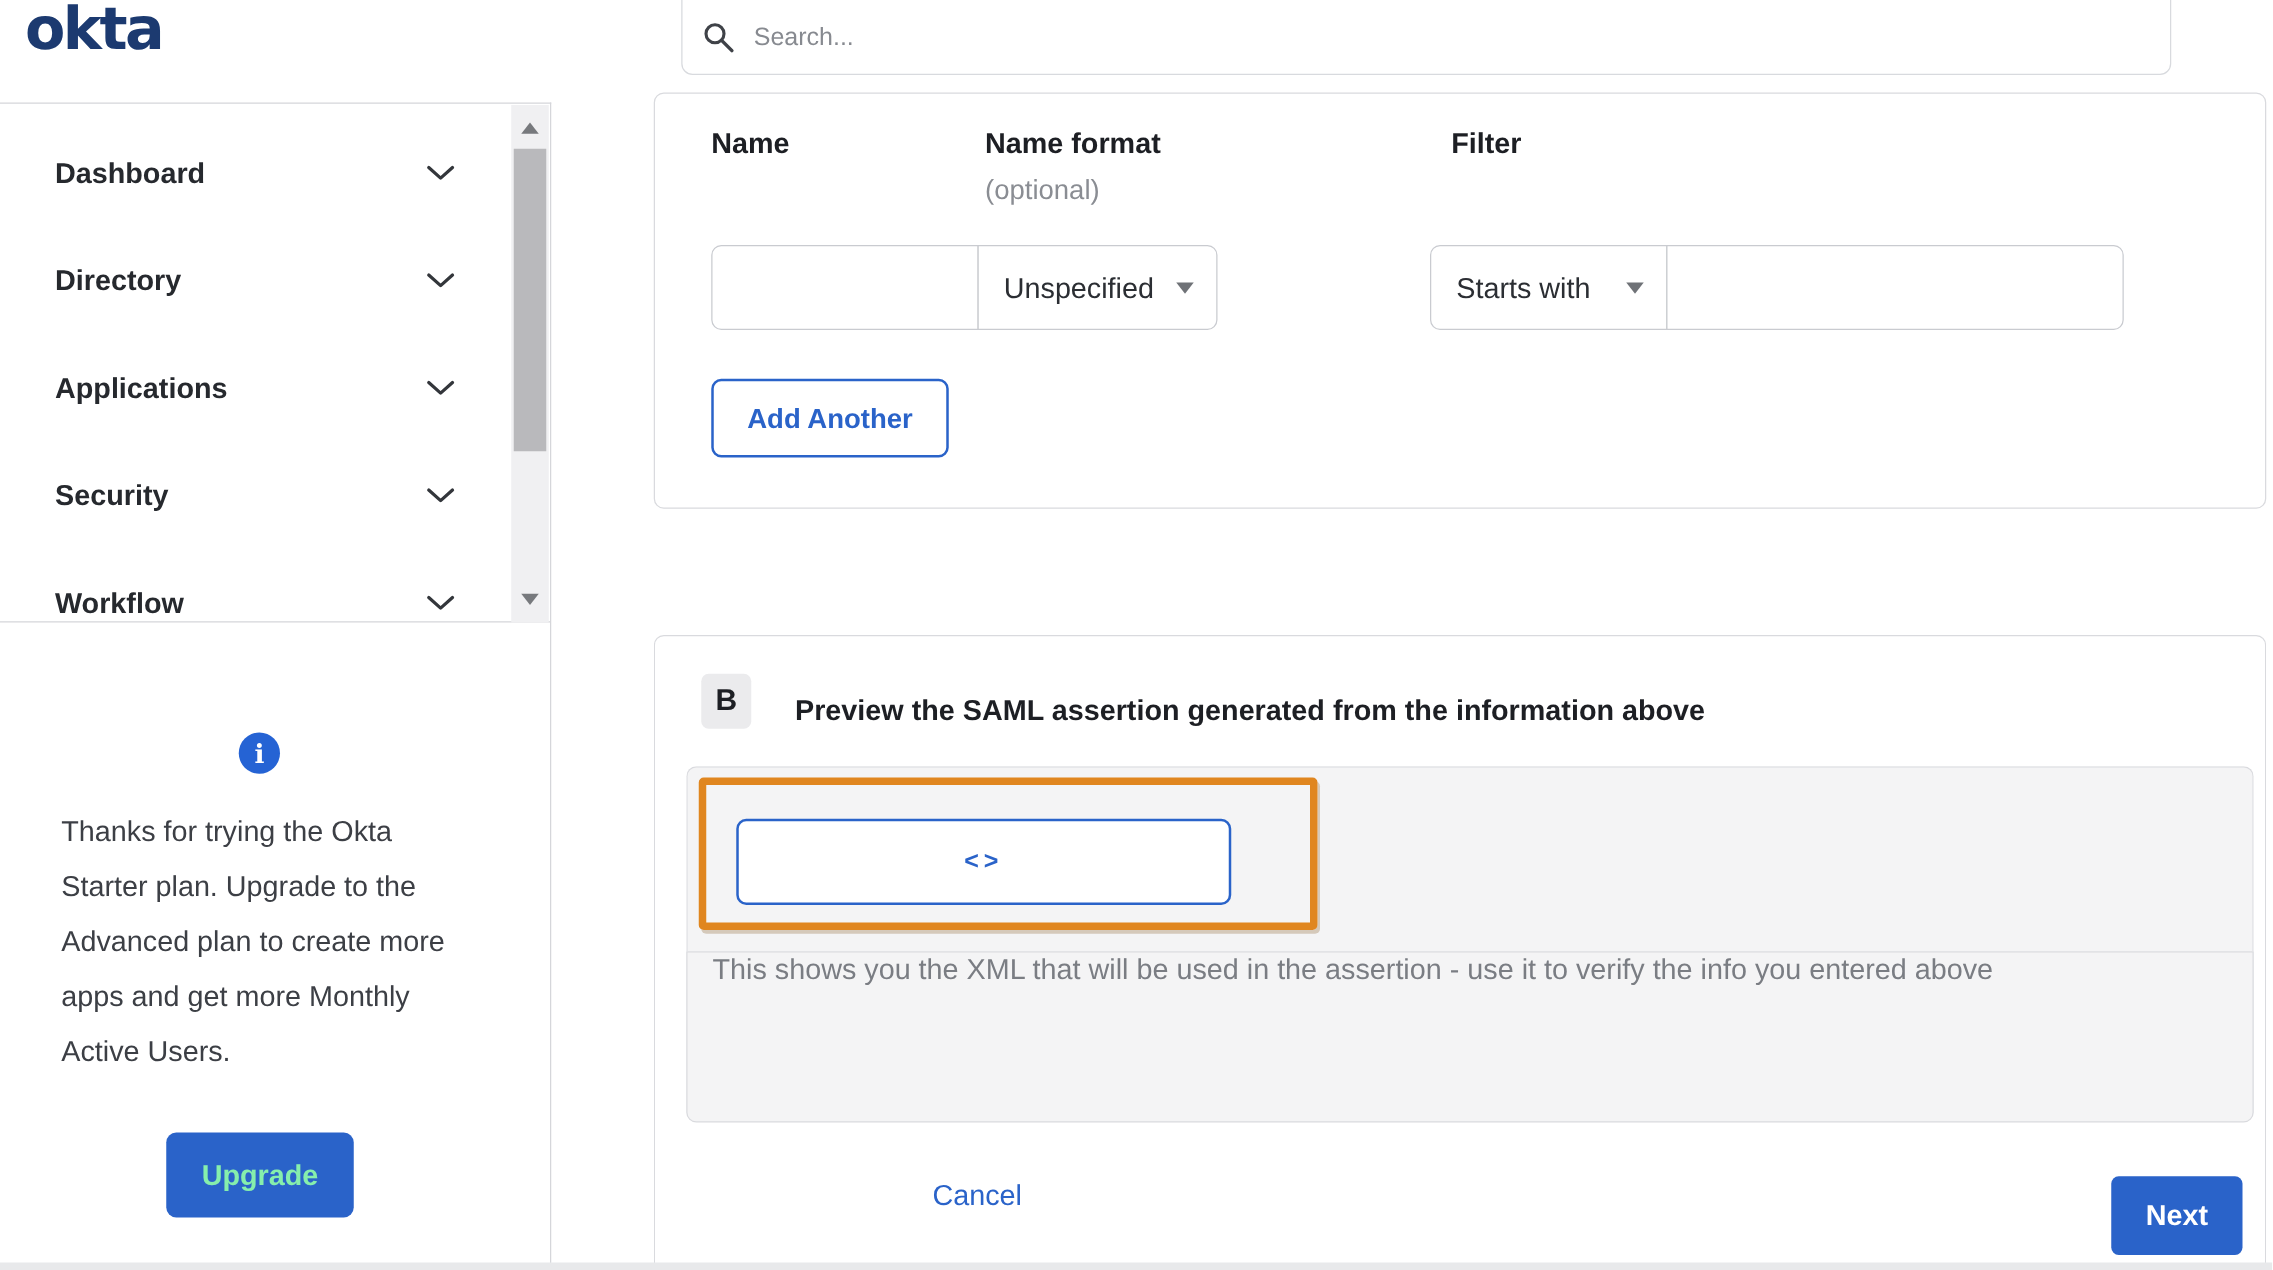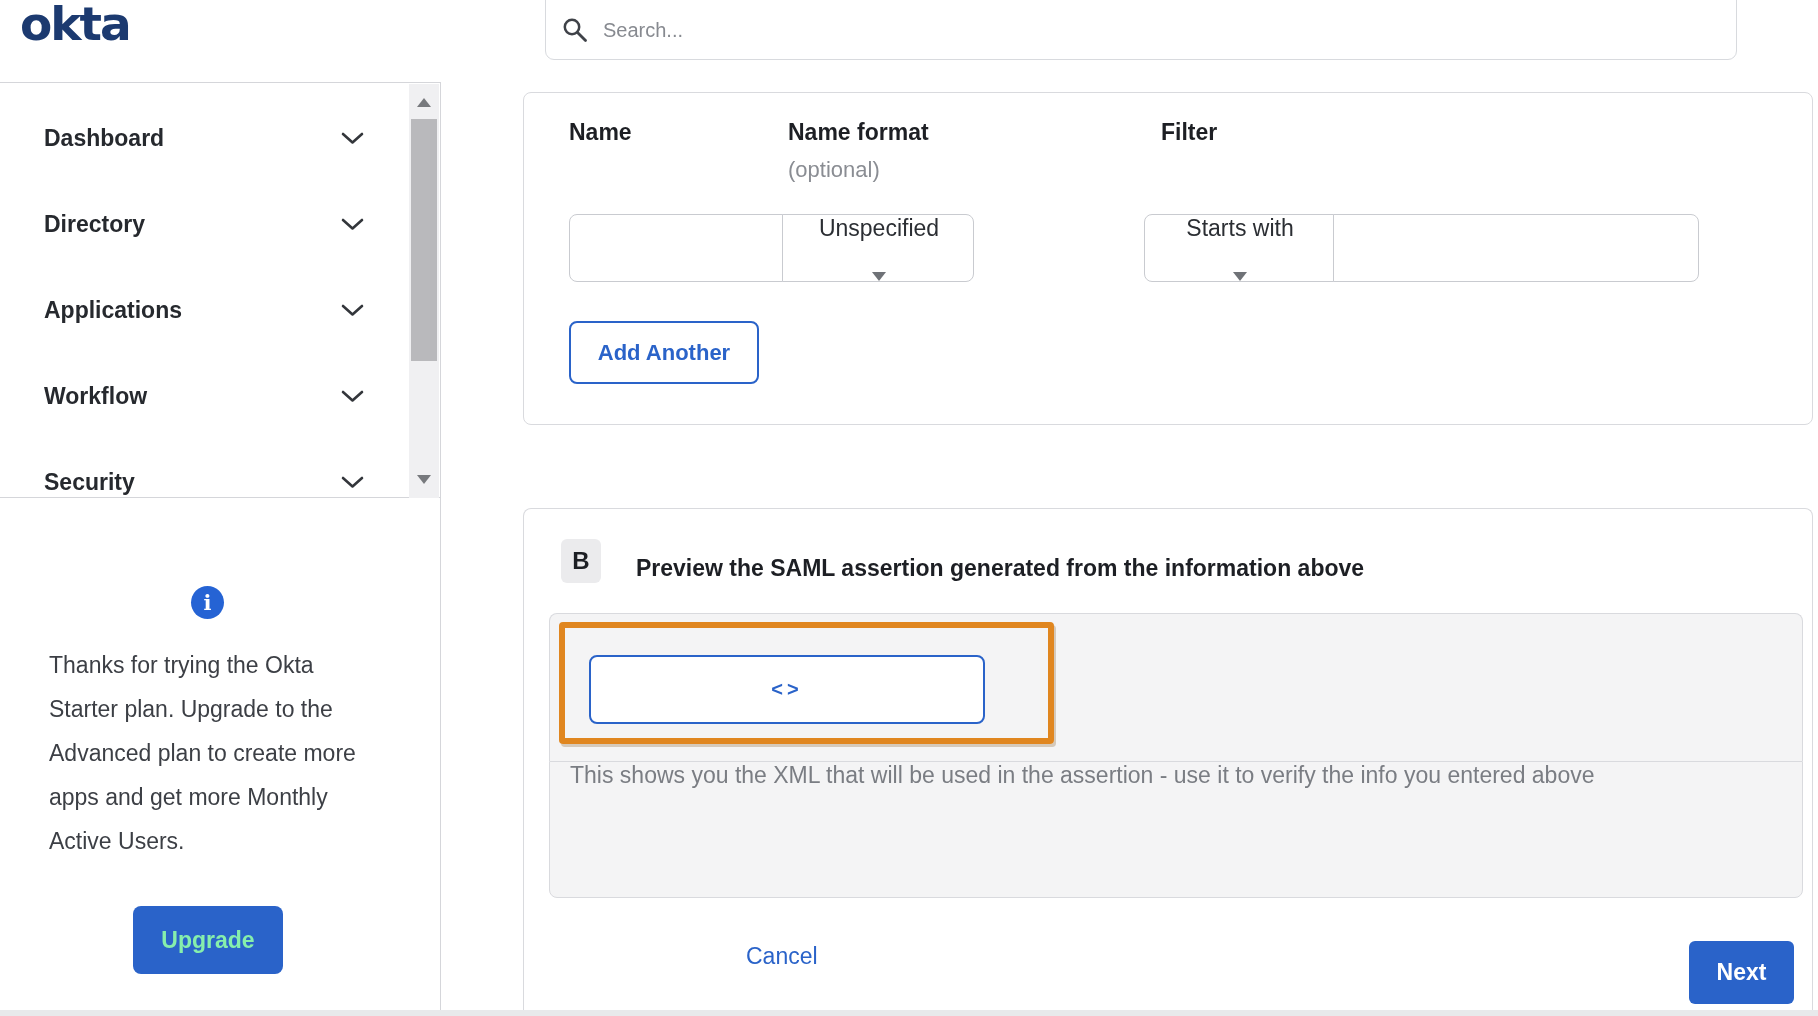--- a/index.html
+++ b/index.html
@@ -44,7 +44,7 @@
 
   
   .card{position:absolute;background:#fff;border:1px solid #d9dade;}
-  .card1{left:523px;top:92px;width:1290px;height:333px;border-radius:8px;}
+  .card1{left:523px;top:74px;width:1290px;height:333px;border-radius:8px;}
   .card2{left:523px;top:508px;width:1290px;height:508px;border-radius:8px 8px 0 0;border-bottom:none;}
 
   .col-label{position:absolute;font-size:23px;font-weight:700;color:#1d1f24;}

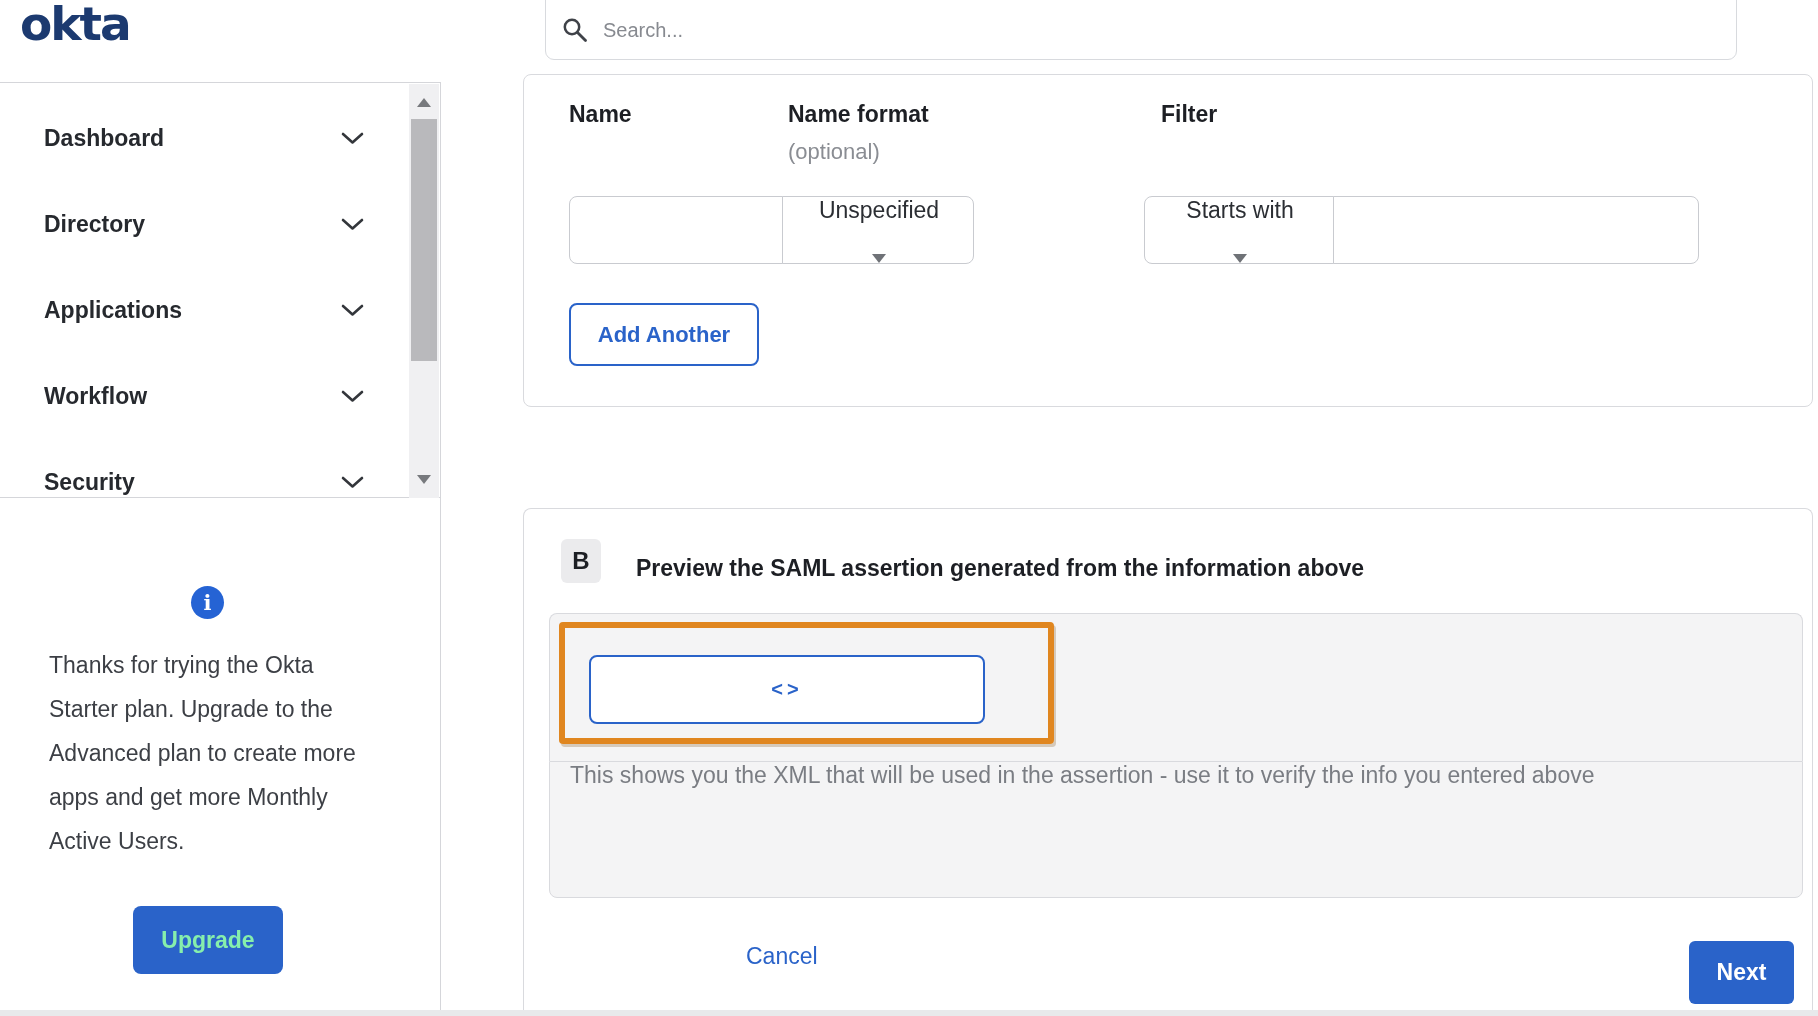--- a/index.html
+++ b/index.html
@@ -50,7 +50,7 @@
   .col-label{position:absolute;font-size:23px;font-weight:700;color:#1d1f24;}
   .col-sublabel{position:absolute;font-size:22px;color:#8a8d93;}
 
-  .field{position:absolute;top:121px;height:68px;border:1px solid #c9cbd0;background:#fff;flex-direction:column;}
+  .field{position:absolute;top:121px;height:68px;border:1px solid #c9cbd0;background:#fff;}
   .txt-input{outline:none;font-size:22px;color:#2b2e33;padding:0 16px;}
   .sel{display:flex;align-items:center;justify-content:space-between;
         padding:0 18px 0 20px;font-size:23px;color:#2b2e33;cursor:pointer;}

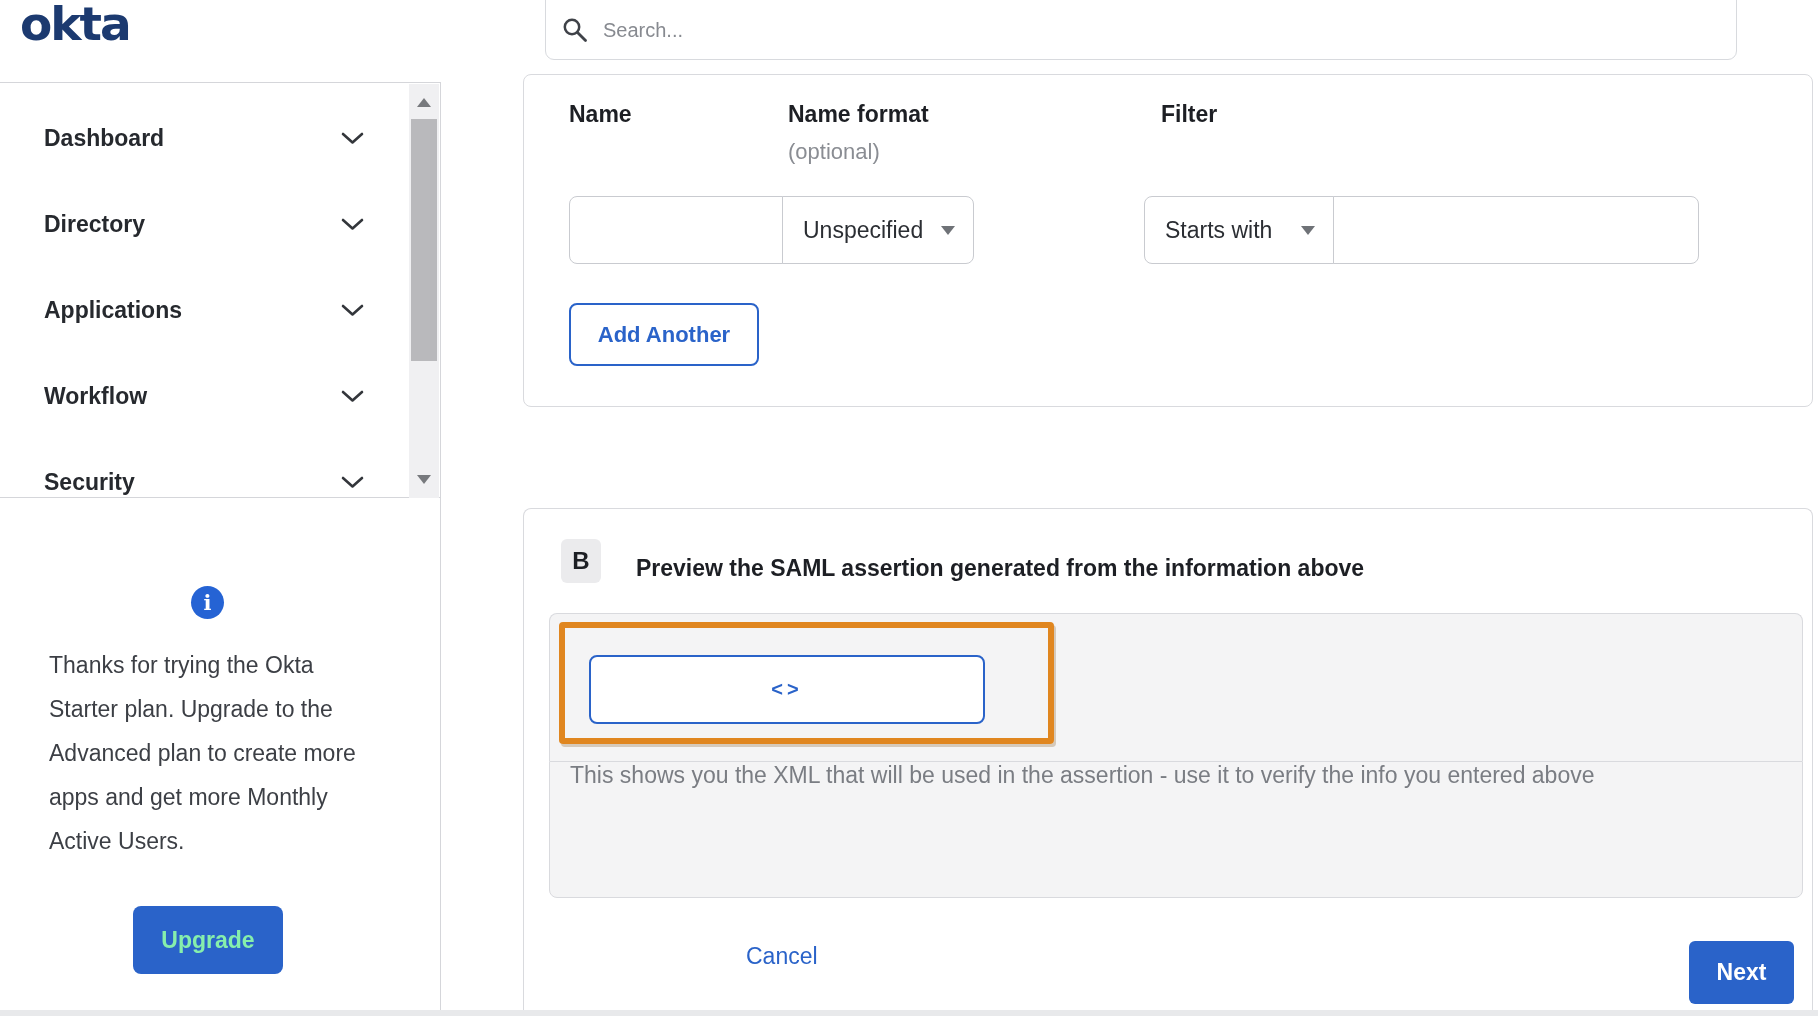--- a/index.html
+++ b/index.html
@@ -129,15 +129,15 @@
         </span>
       </div>
       <div class="menu-item">
+        <span>Security</span>
+        <span class="chev">
+          <svg width="23" height="13">
+              <polyline points="2,2 11.5,10.5 21,2" fill="none" stroke="#33363b" stroke-width="2.6" stroke-linecap="round" stroke-linejoin="round"></polyline>
+            </svg>
+        </span>
+      </div>
+      <div class="menu-item">
         <span>Workflow</span>
-        <span class="chev">
-          <svg width="23" height="13">
-              <polyline points="2,2 11.5,10.5 21,2" fill="none" stroke="#33363b" stroke-width="2.6" stroke-linecap="round" stroke-linejoin="round"></polyline>
-            </svg>
-        </span>
-      </div>
-      <div class="menu-item">
-        <span>Security</span>
         <span class="chev">
           <svg width="23" height="13">
               <polyline points="2,2 11.5,10.5 21,2" fill="none" stroke="#33363b" stroke-width="2.6" stroke-linecap="round" stroke-linejoin="round"></polyline>

